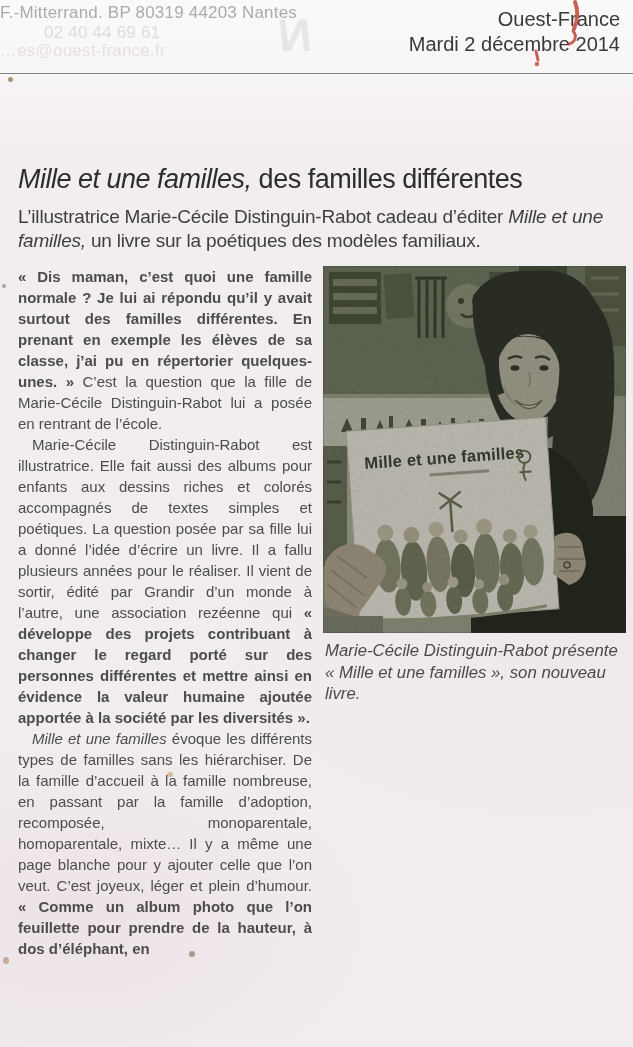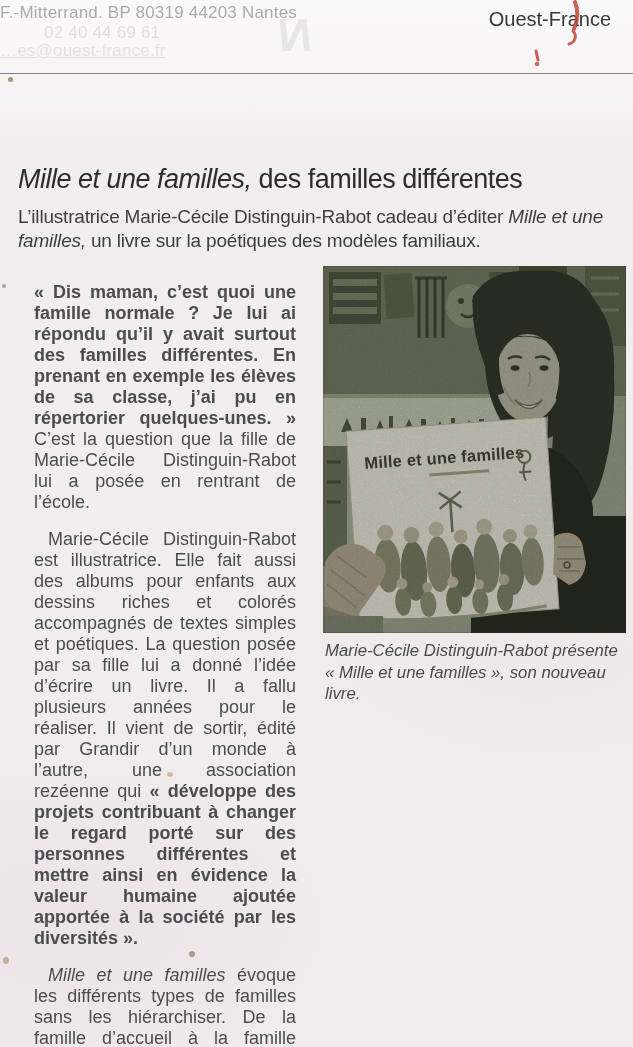--- a/index.html
+++ b/index.html
@@ -20,7 +20,7 @@
   .faded-3{left:0;top:41px;color:rgba(200,190,196,.40);text-decoration:underline;}
   .watermark{position:absolute;left:278px;top:8px;font-size:46px;font-weight:bold;
     color:rgba(110,105,108,.12);transform:scaleX(-1) skewX(-6deg);}
-  .masthead{position:absolute;top:7px;right:22px;text-align:right;
+  .masthead{position:absolute;top:7px;right:13px;text-align:right;
     font-size:20px;line-height:25px;color:#39393b;}
   .pen-svg{position:absolute;top:0;right:0;}
   

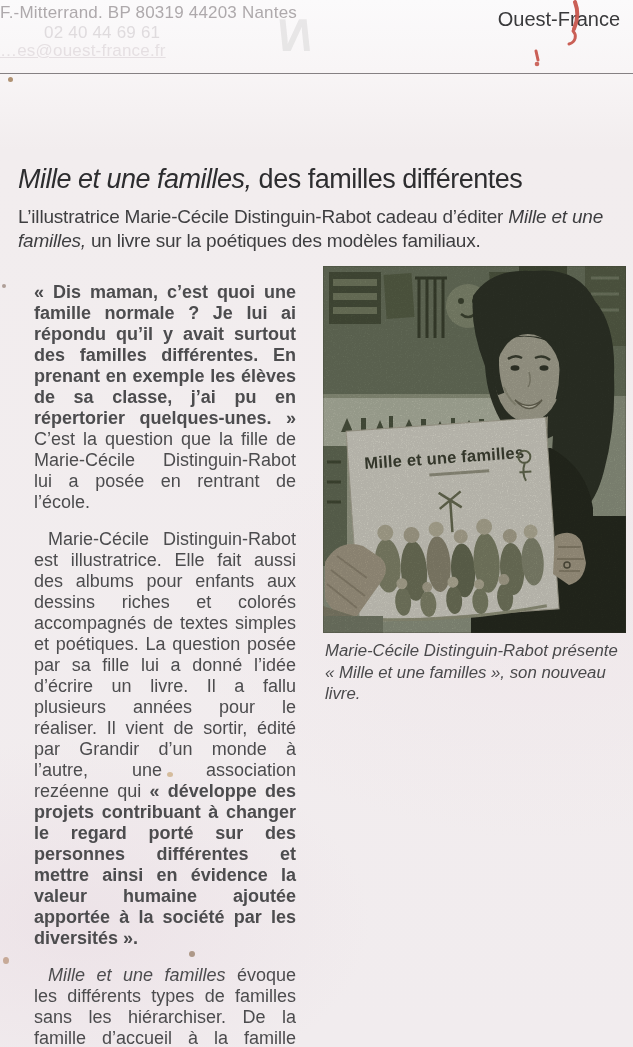--- a/index.html
+++ b/index.html
@@ -17,7 +17,7 @@
   .faded-line{position:absolute;white-space:nowrap;font-size:17px;letter-spacing:.2px;}
   .faded-1{left:0;top:3px;color:rgba(160,155,158,.85);}
   .faded-2{left:44px;top:23px;color:rgba(190,184,188,.45);}
-  .faded-3{left:0;top:41px;color:rgba(200,190,196,.40);text-decoration:underline;}
+  .faded-3{left:0;top:41px;color:rgba(200,190,196,.40);}
   .watermark{position:absolute;left:278px;top:8px;font-size:46px;font-weight:bold;
     color:rgba(110,105,108,.12);transform:scaleX(-1) skewX(-6deg);}
   .masthead{position:absolute;top:7px;right:13px;text-align:right;

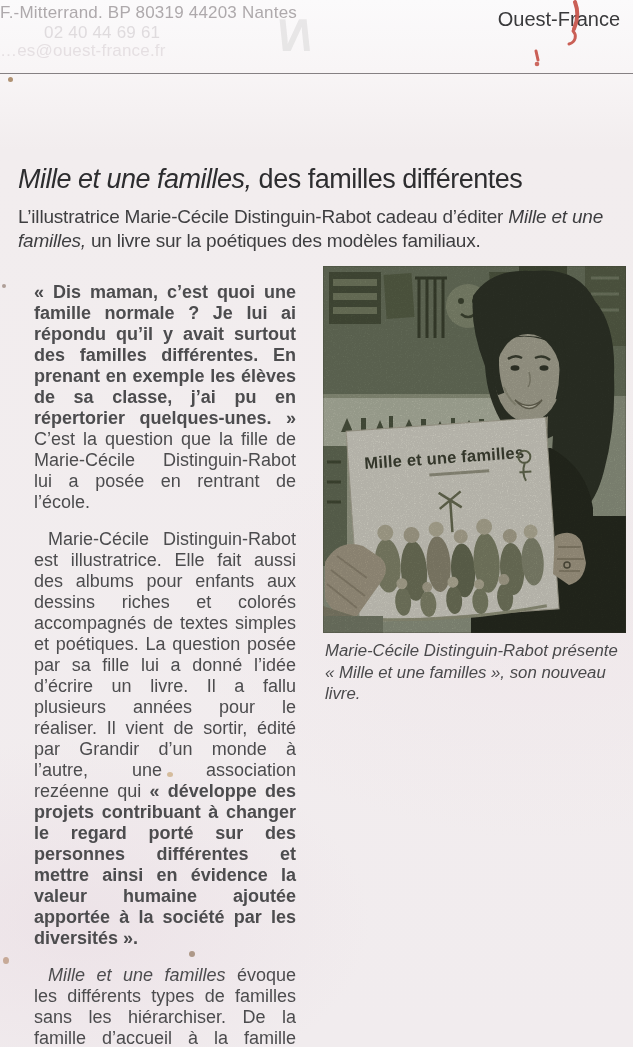--- a/index.html
+++ b/index.html
@@ -59,6 +59,7 @@
     <div class="watermark">N</div>
     <div class="masthead">
       <div>Ouest-France</div>
+      <div>Mardi 2 décembre 2014</div>
     </div>
     <svg class="pen-svg" width="130" height="75" viewBox="0 0 130 75">
       <g stroke="#c2453a" fill="none" stroke-linecap="round" opacity="0.85">

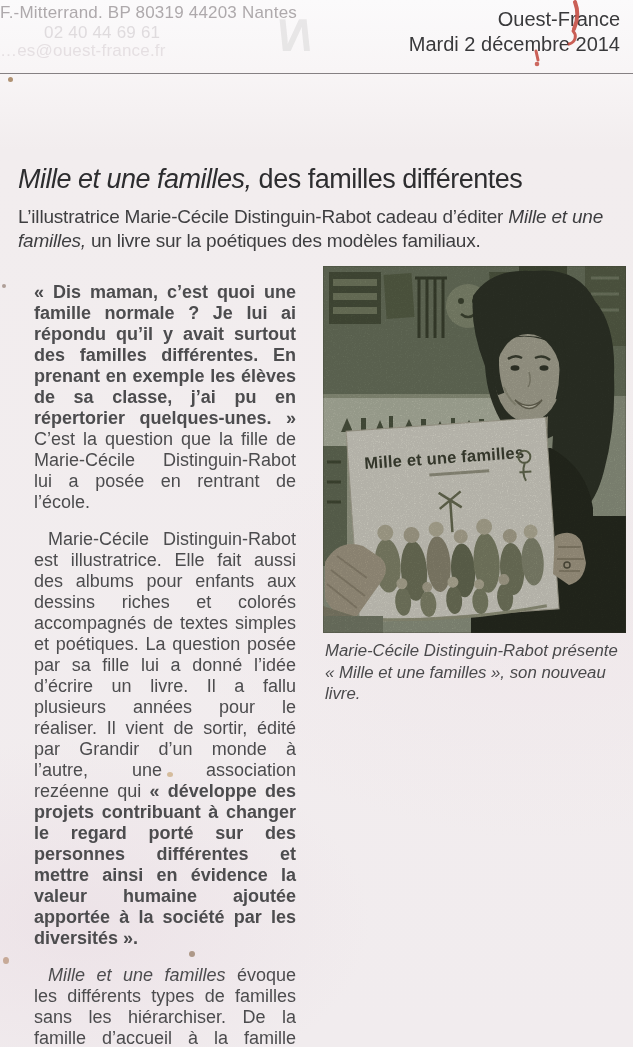--- a/index.html
+++ b/index.html
@@ -32,7 +32,7 @@
   .cols{display:flex;gap:11px;margin-top:13px;}
   .col-left{width:295px;}
   .col-right{width:303px;}
-  p.body{margin:16px;font-size:18px;line-height:21px;text-align:justify;color:#4c4c4e;}
+  p.body{margin:0;font-size:15px;line-height:21px;text-align:justify;color:#4c4c4e;}
   p.body.indent{text-indent:14px;}
   .run-b{font-weight:700;}
   .run-i{font-style:italic;}

